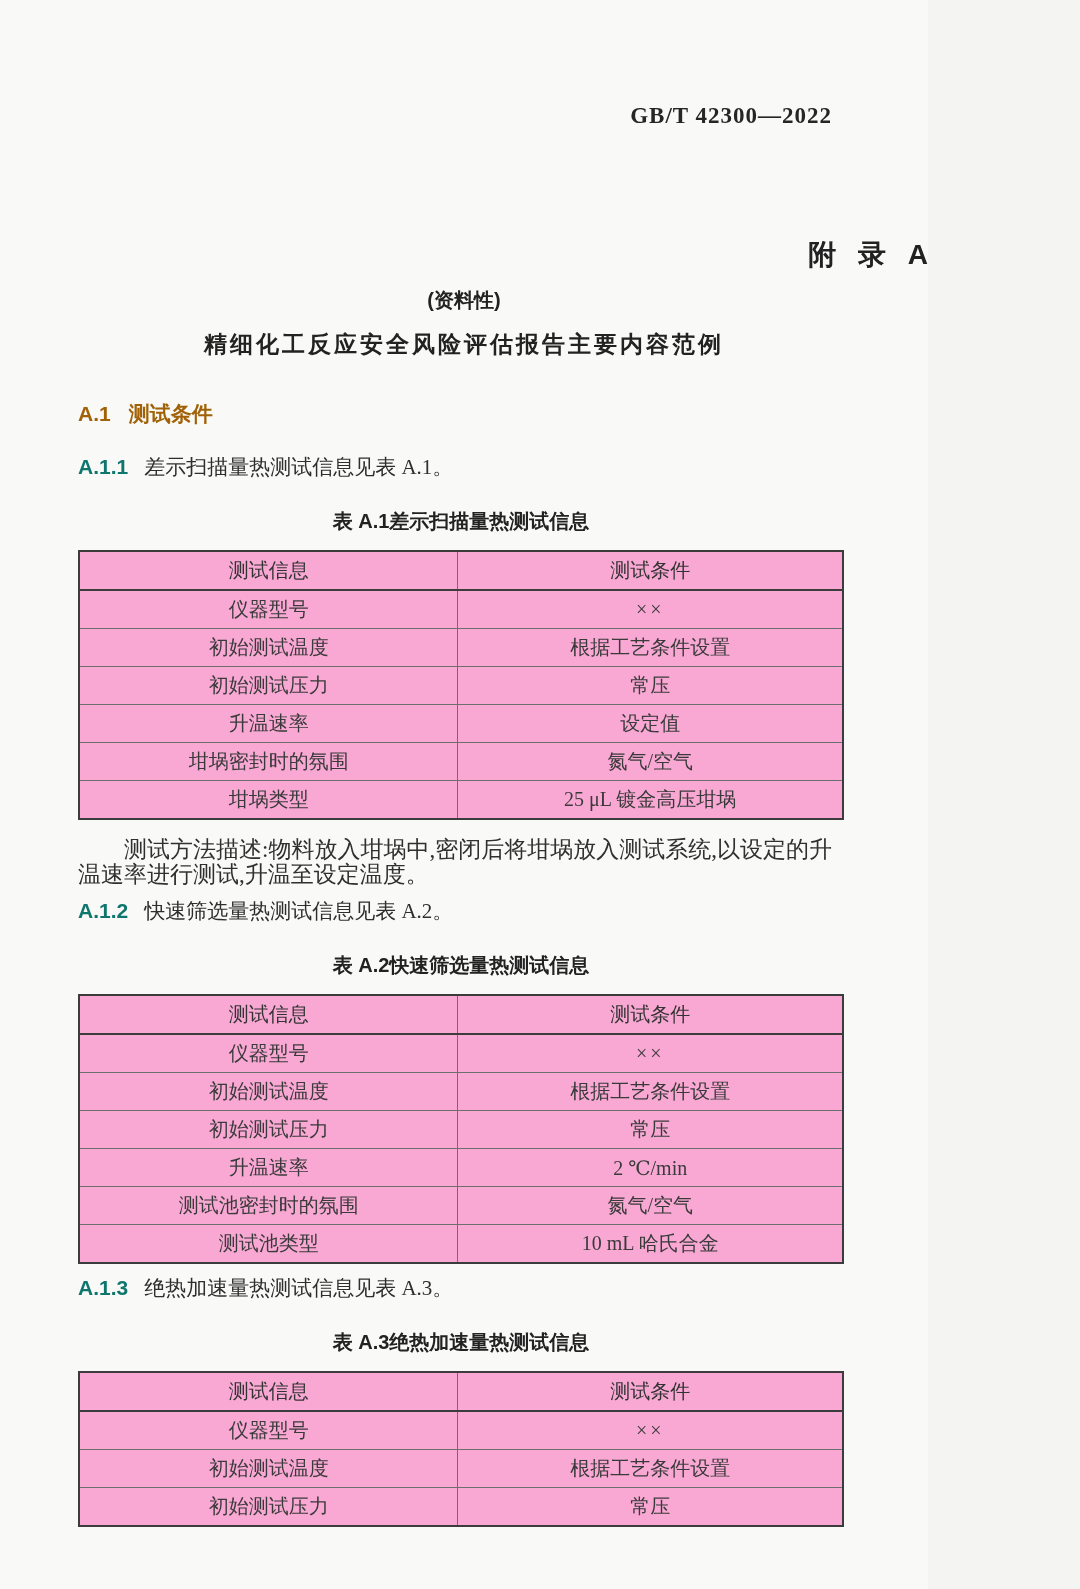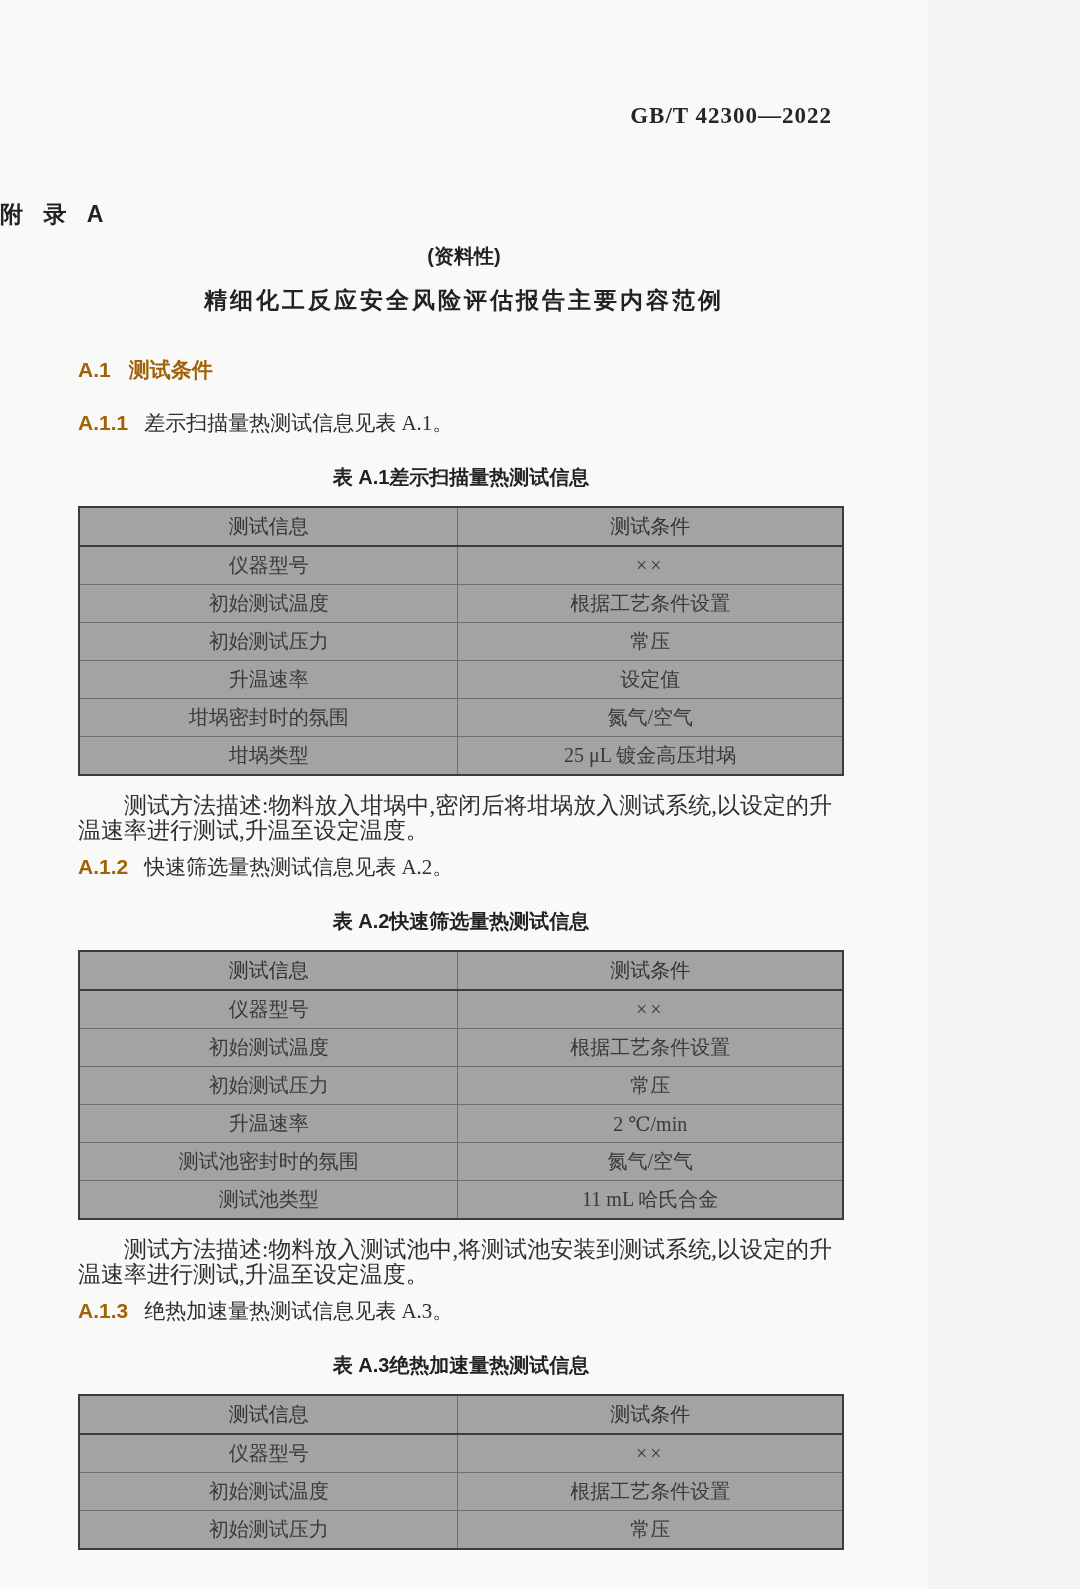--- a/index.html
+++ b/index.html
@@ -26,11 +26,11 @@
     color: #262626;
   }
   .appendix-title {
-    margin-top: 70px;
-    text-align: left;
-    font-family: "Liberation Sans", "DejaVu Sans", sans-serif;
-    font-weight: bold;
-    font-size: 23px;
+    margin-top: 107px;
+    text-align: right;
+    font-family: "Liberation Sans", "DejaVu Sans", sans-serif;
+    font-weight: bold;
+    font-size: 28px;
     word-spacing: 14px;
     color: #222;
   }

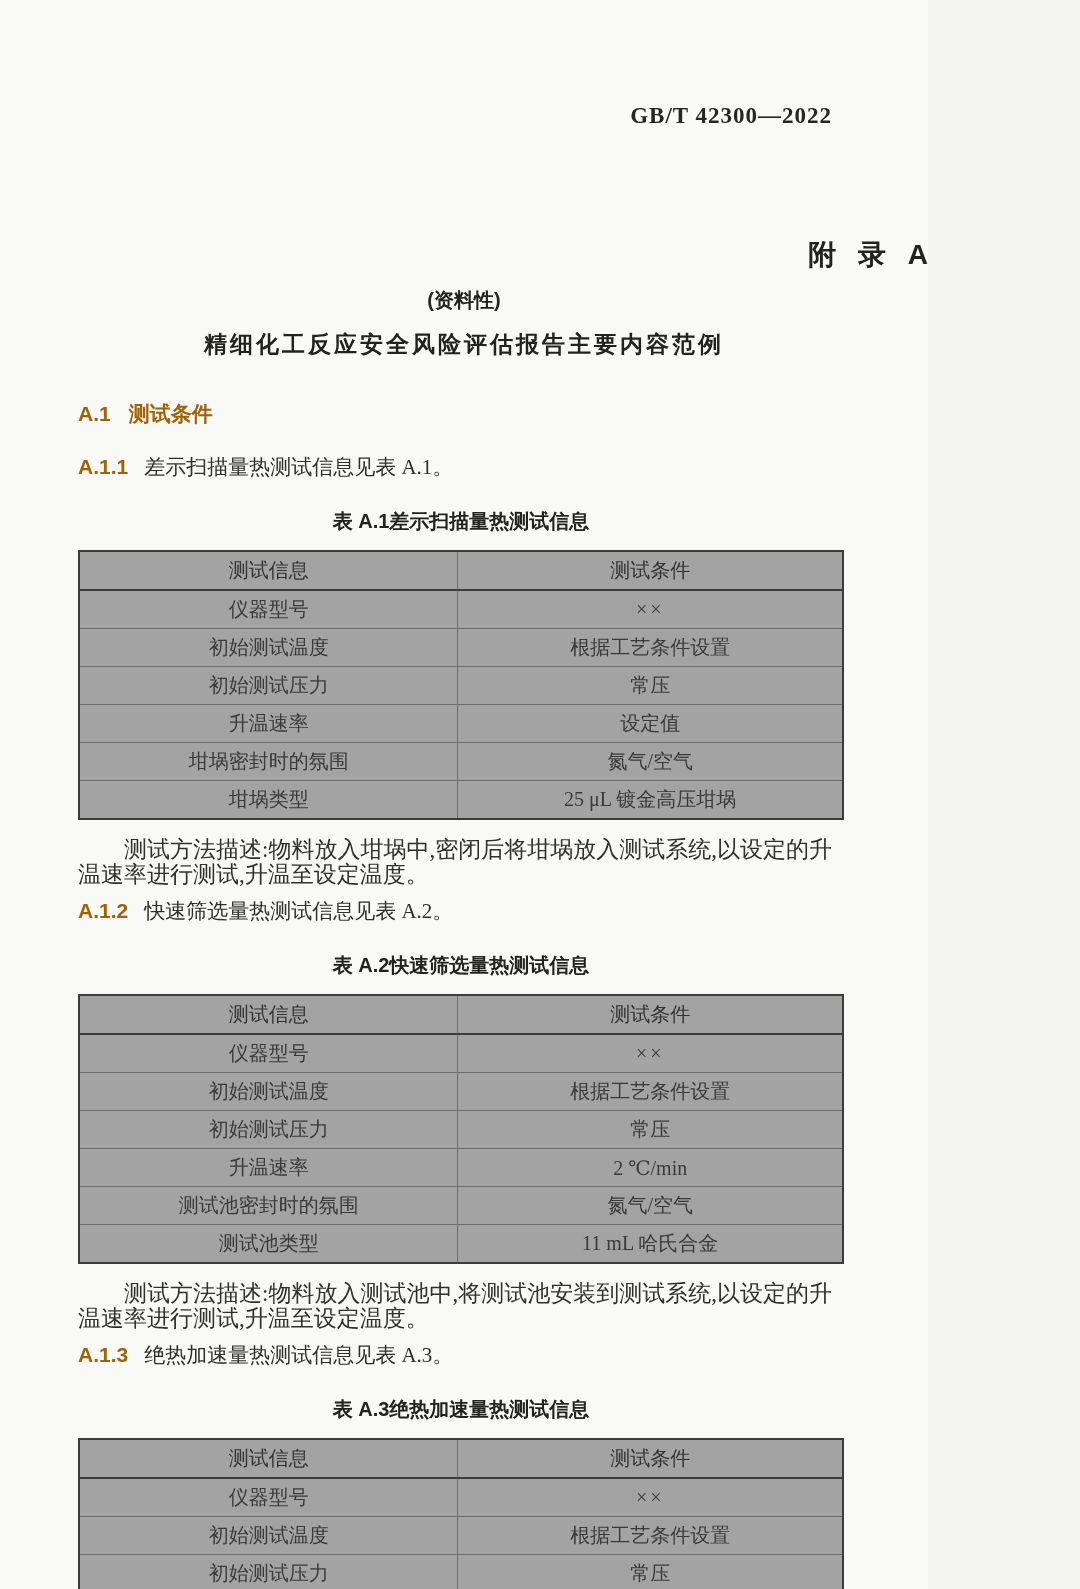--- a/index.html
+++ b/index.html
@@ -65,7 +65,7 @@
     font-family: "Liberation Sans", "DejaVu Sans", sans-serif;
     font-weight: bold;
     margin-right: 16px;
-    color: #a16207;
+    color: #0f766e;
     margin-top: 30px;
   }
   .table-caption {

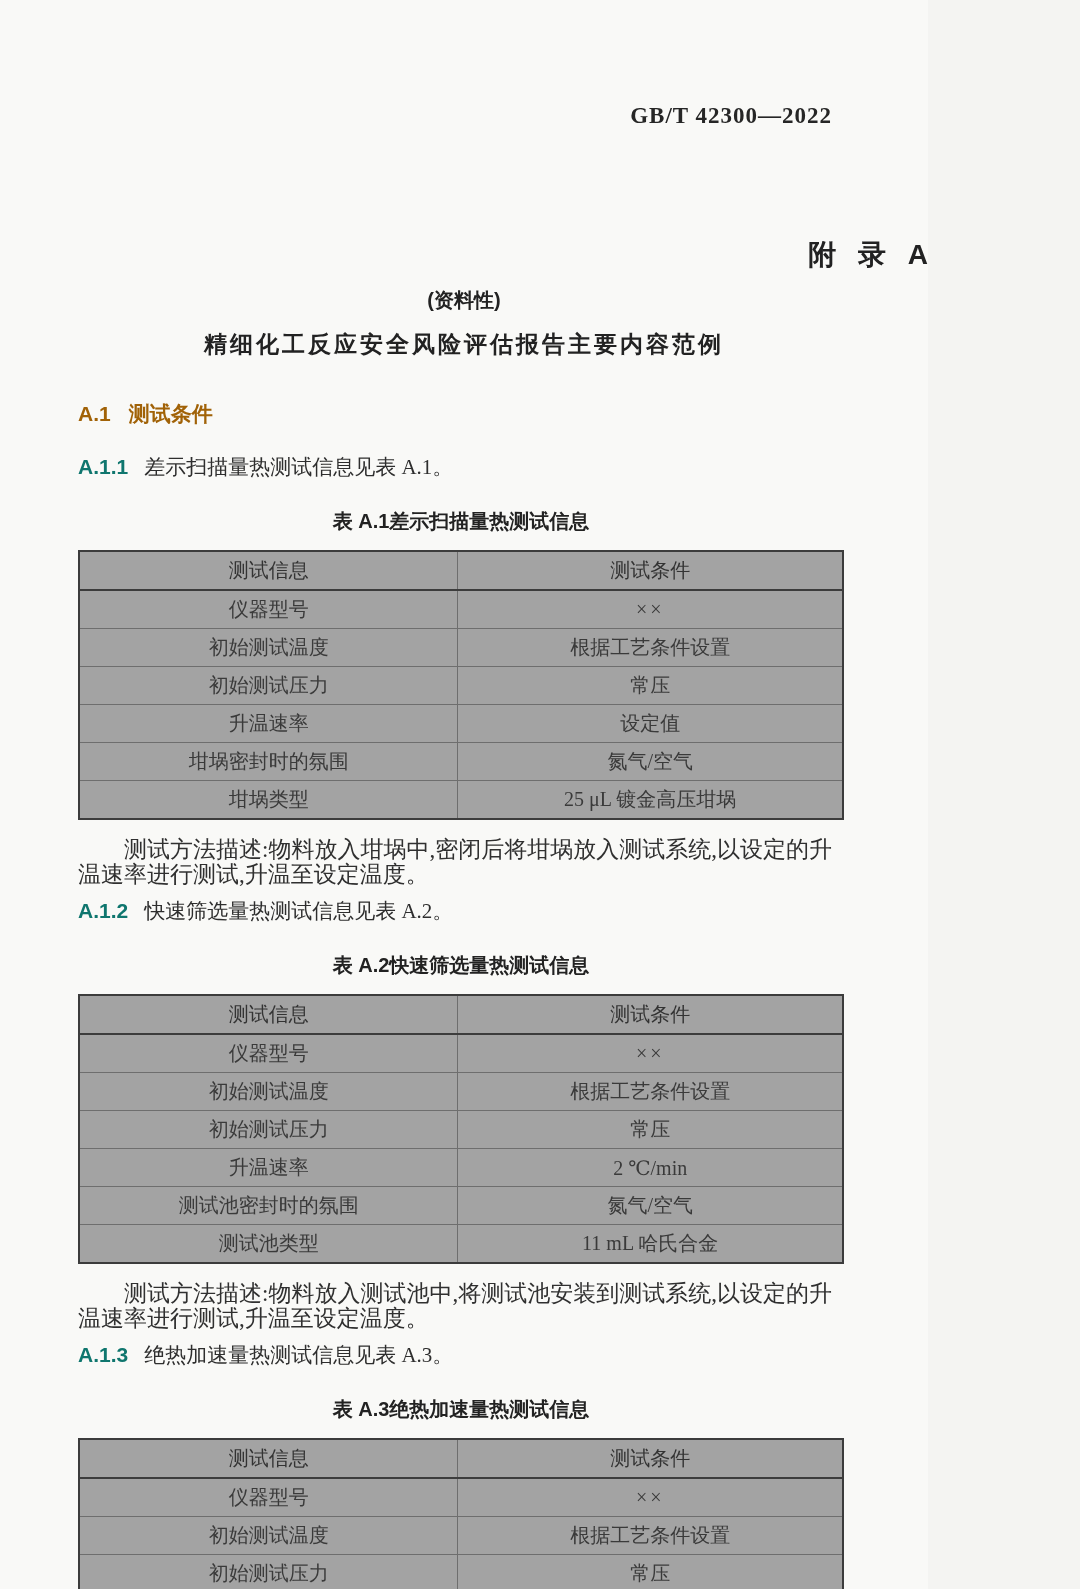--- a/index.html
+++ b/index.html
@@ -80,7 +80,7 @@
   table.data-table {
     width: 100%;
     border-collapse: collapse;
-    background: #a3a3a3;
+    background: #f9a8d4;
   }
   table.data-table th, table.data-table td {
     border: 1px solid #6e6e6e;

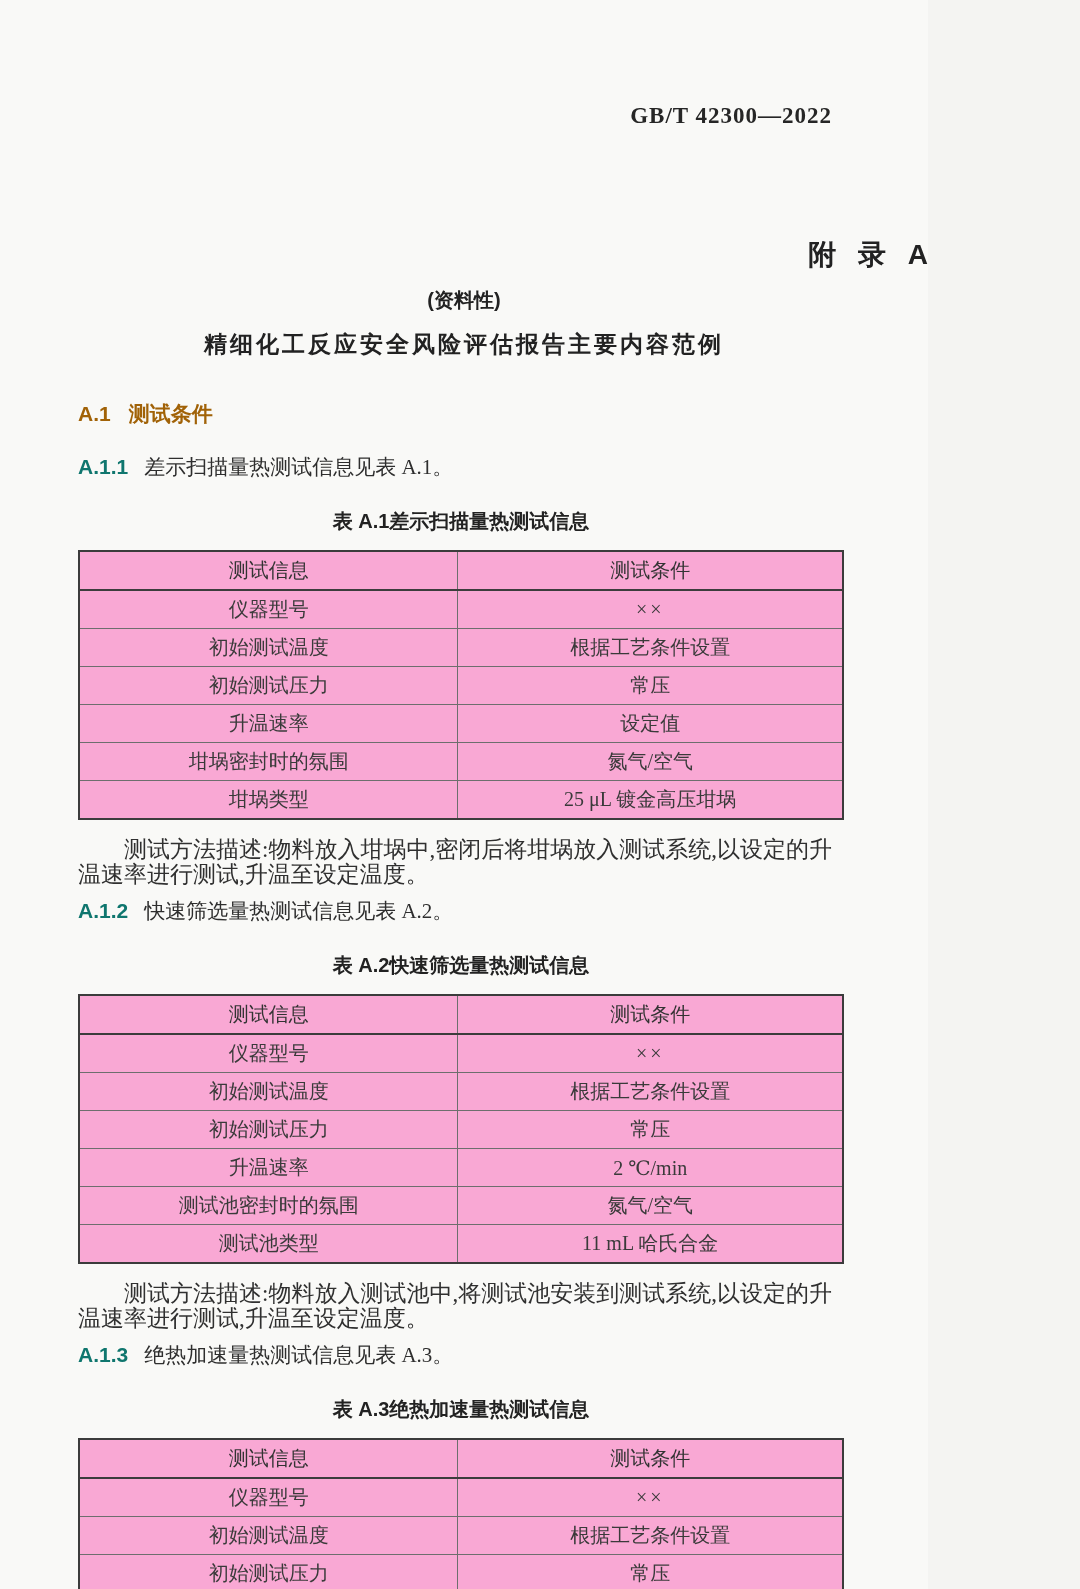--- a/index.html
+++ b/index.html
@@ -204,7 +204,7 @@
           </tr>
         <tr>
             <td>测试池类型</td>
-            <td>11 mL 哈氏合金</td>
+            <td>10 mL 哈氏合金</td>
           </tr>
       </tbody>
     </table>

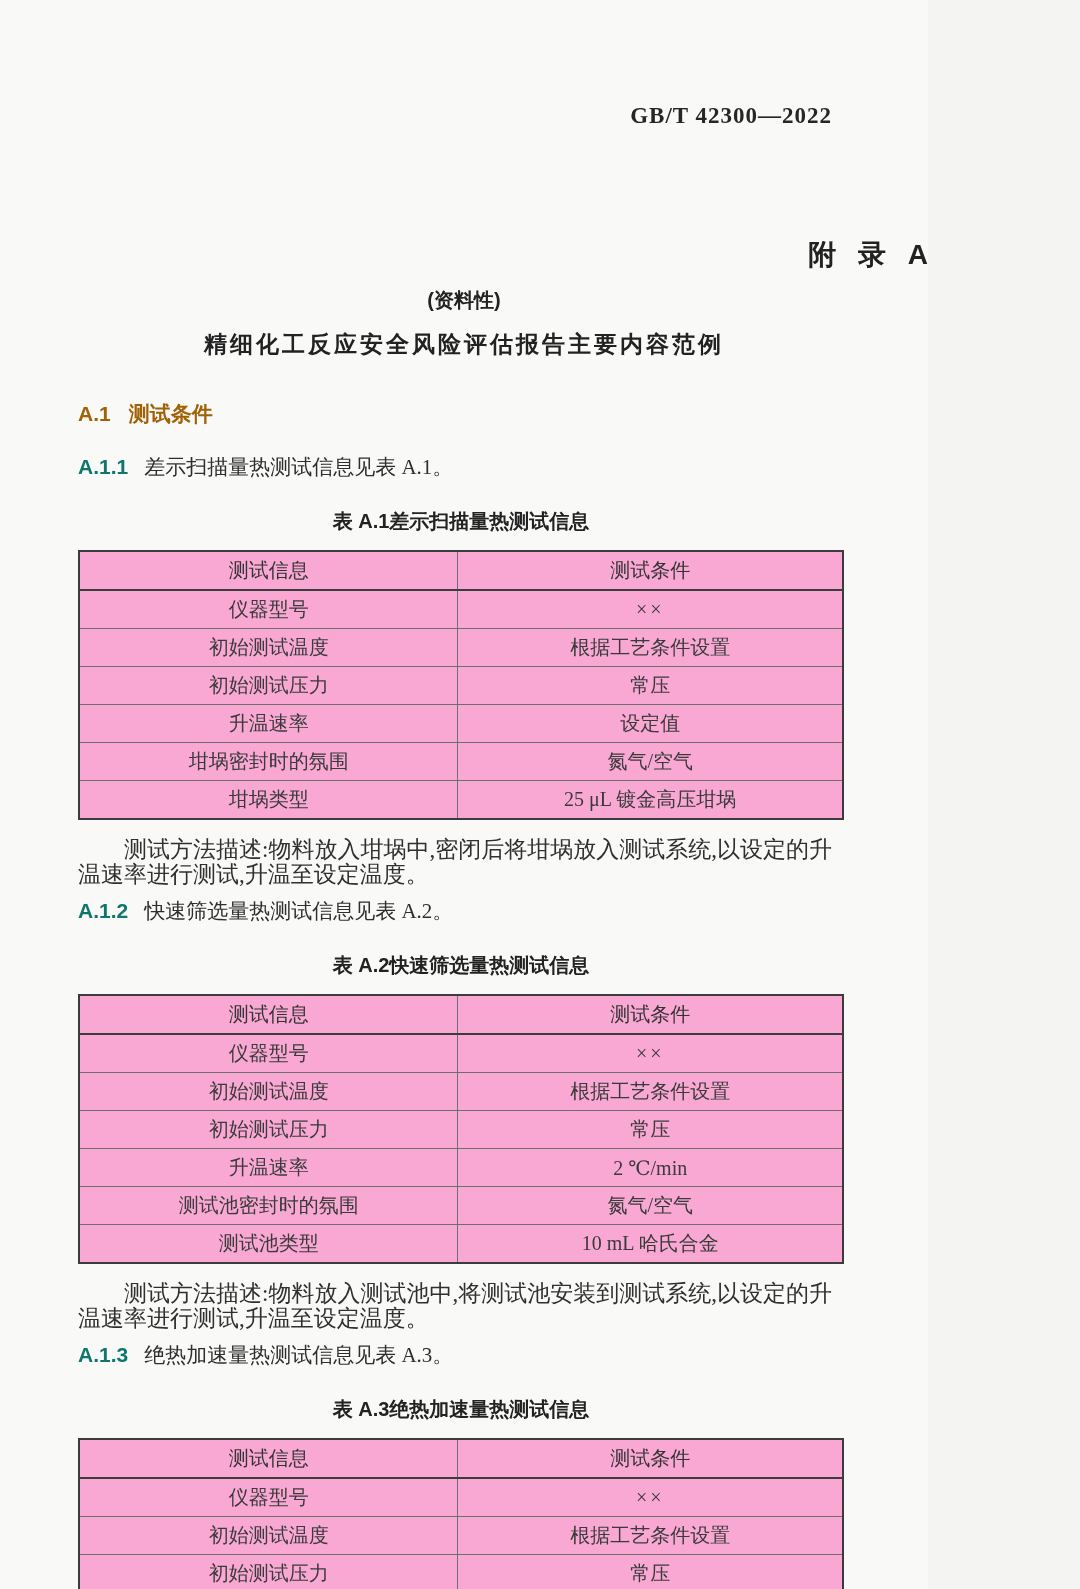--- a/index.html
+++ b/index.html
@@ -209,7 +209,6 @@
       </tbody>
     </table>
 
-    <div class="note">测试方法描述:物料放入测试池中,将测试池安装到测试系统,以设定的升温速率进行测试,升温至设定温度。</div>
 
     <div class="clause" style="margin-top:10px;">
       <span class="num">A.1.3</span><span>绝热加速量热测试信息见表 A.3。</span>

